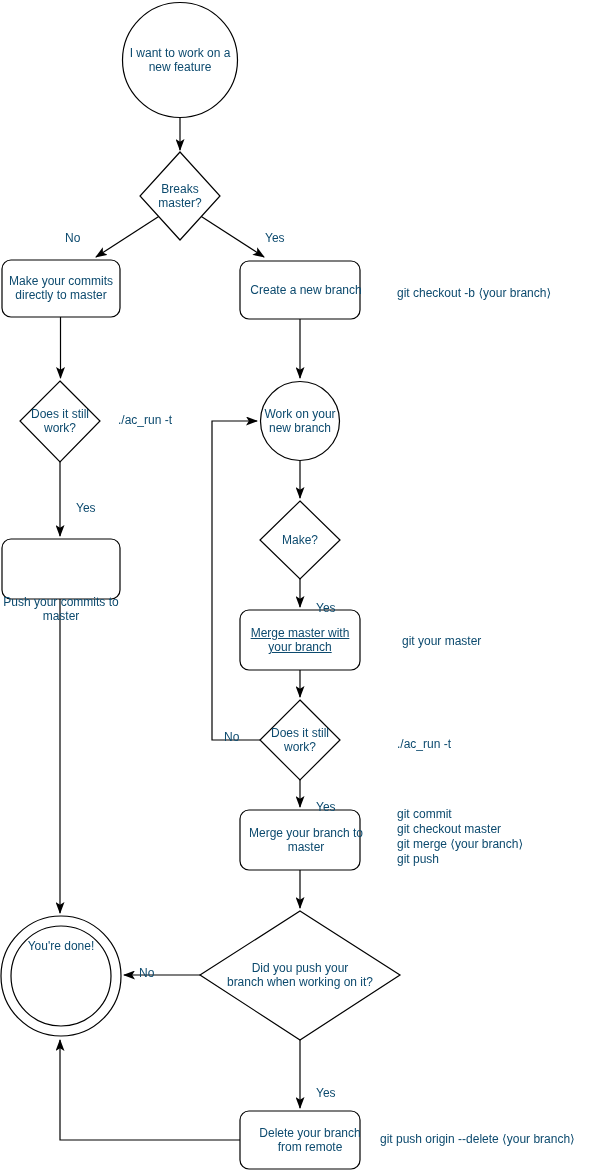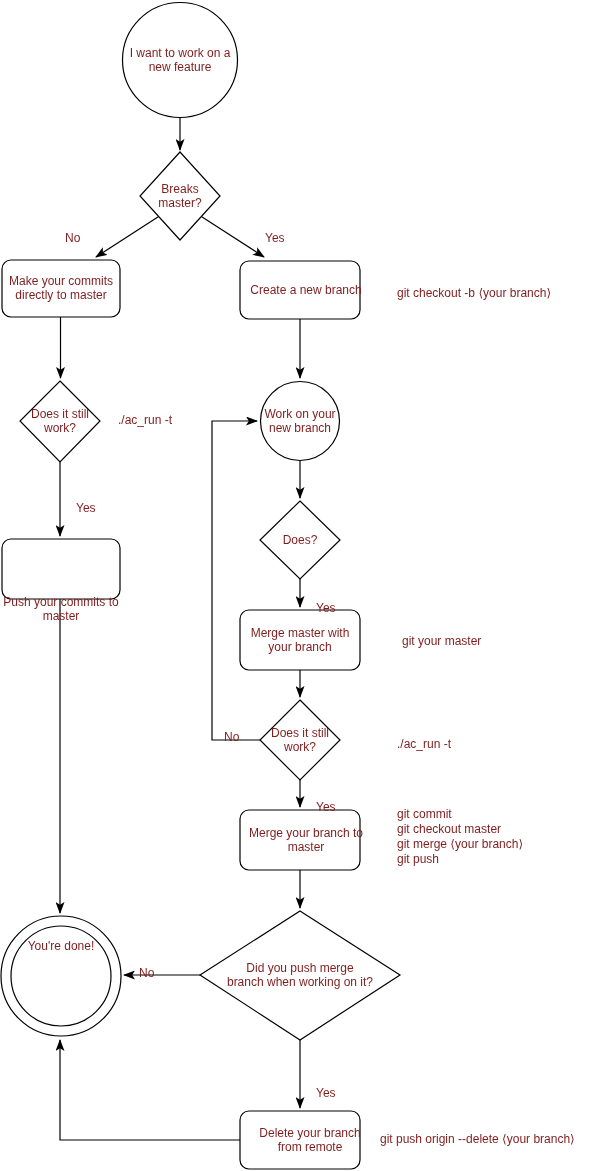--- a/index.html
+++ b/index.html
@@ -5,7 +5,7 @@
   html,body { margin:0; padding:0; background:#ffffff; }
   .canvas {
     position:relative; width:606px; height:1171px; background:#ffffff;
-    font-family:"Liberation Sans", sans-serif; font-size:12px; color:#7f1d1d;
+    font-family:"Liberation Sans", sans-serif; font-size:12px; color:#0c4a6e;
     overflow:hidden;
   }
   .canvas svg { position:absolute; left:0; top:0; }

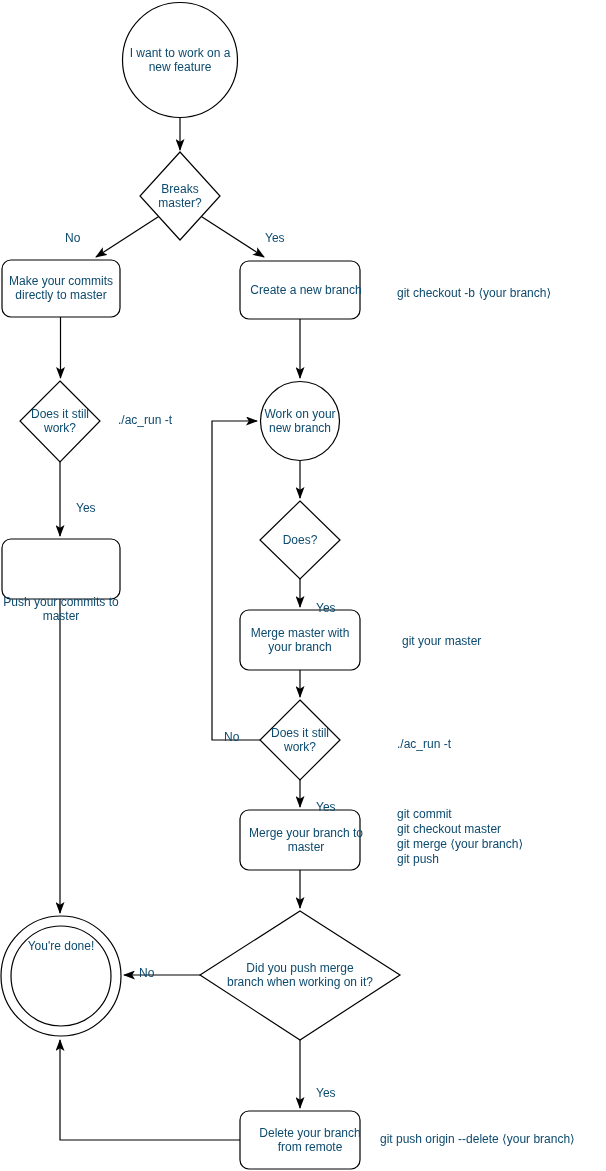--- a/index.html
+++ b/index.html
@@ -81,7 +81,7 @@
 work?</div>
   <div class="lbl" style="left:258px; top:407px; width:84px;">Work on your
 new branch</div>
-  <div class="lbl" style="left:270px; top:533px; width:60px;">Does?</div>
+  <div class="lbl" style="left:270px; top:533px; width:60px;">Make?</div>
   <div class="lbl" style="left:244px; top:626px; width:112px;">Merge master with
 your branch</div>
   <div class="lbl" style="left:262px; top:726px; width:76px;">Does it still

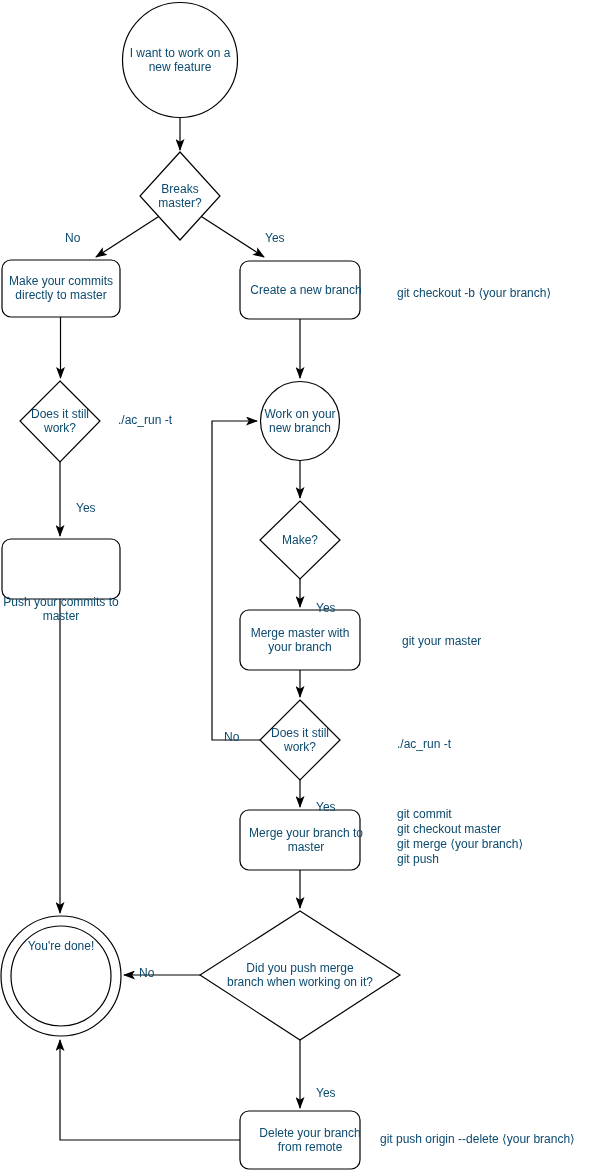--- a/index.html
+++ b/index.html
@@ -82,7 +82,7 @@
   <div class="lbl" style="left:258px; top:407px; width:84px;">Work on your
 new branch</div>
   <div class="lbl" style="left:270px; top:533px; width:60px;">Make?</div>
-  <div class="lbl" style="left:244px; top:626px; width:112px;">Merge master with
+  <div class="lbl" style="left:244px; top:626px; width:112px;text-decoration:underline;">Merge master with
 your branch</div>
   <div class="lbl" style="left:262px; top:726px; width:76px;">Does it still
 work?</div>

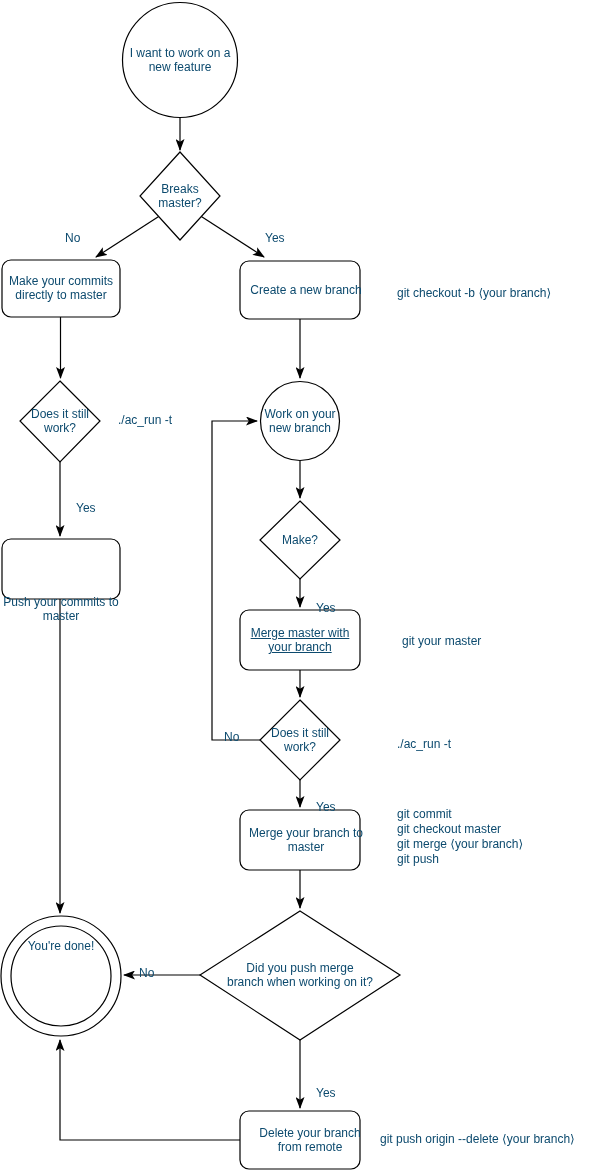--- a/index.html
+++ b/index.html
@@ -90,7 +90,7 @@
 master</div>
   <div class="lbl" style="left:240px; top:826px; width:132px;">Merge your branch to
 master</div>
-  <div class="lbl" style="left:210px; top:961px; width:180px;">Did you push merge
+  <div class="lbl" style="left:210px; top:961px; width:180px;">Did you push your
 branch when working on it?</div>
   <div class="lbl" style="left:11px;  top:939px; width:100px;">You're done!</div>
   <div class="lbl" style="left:242px; top:1126px; width:104px;padding-left:16px;">Delete your branch

